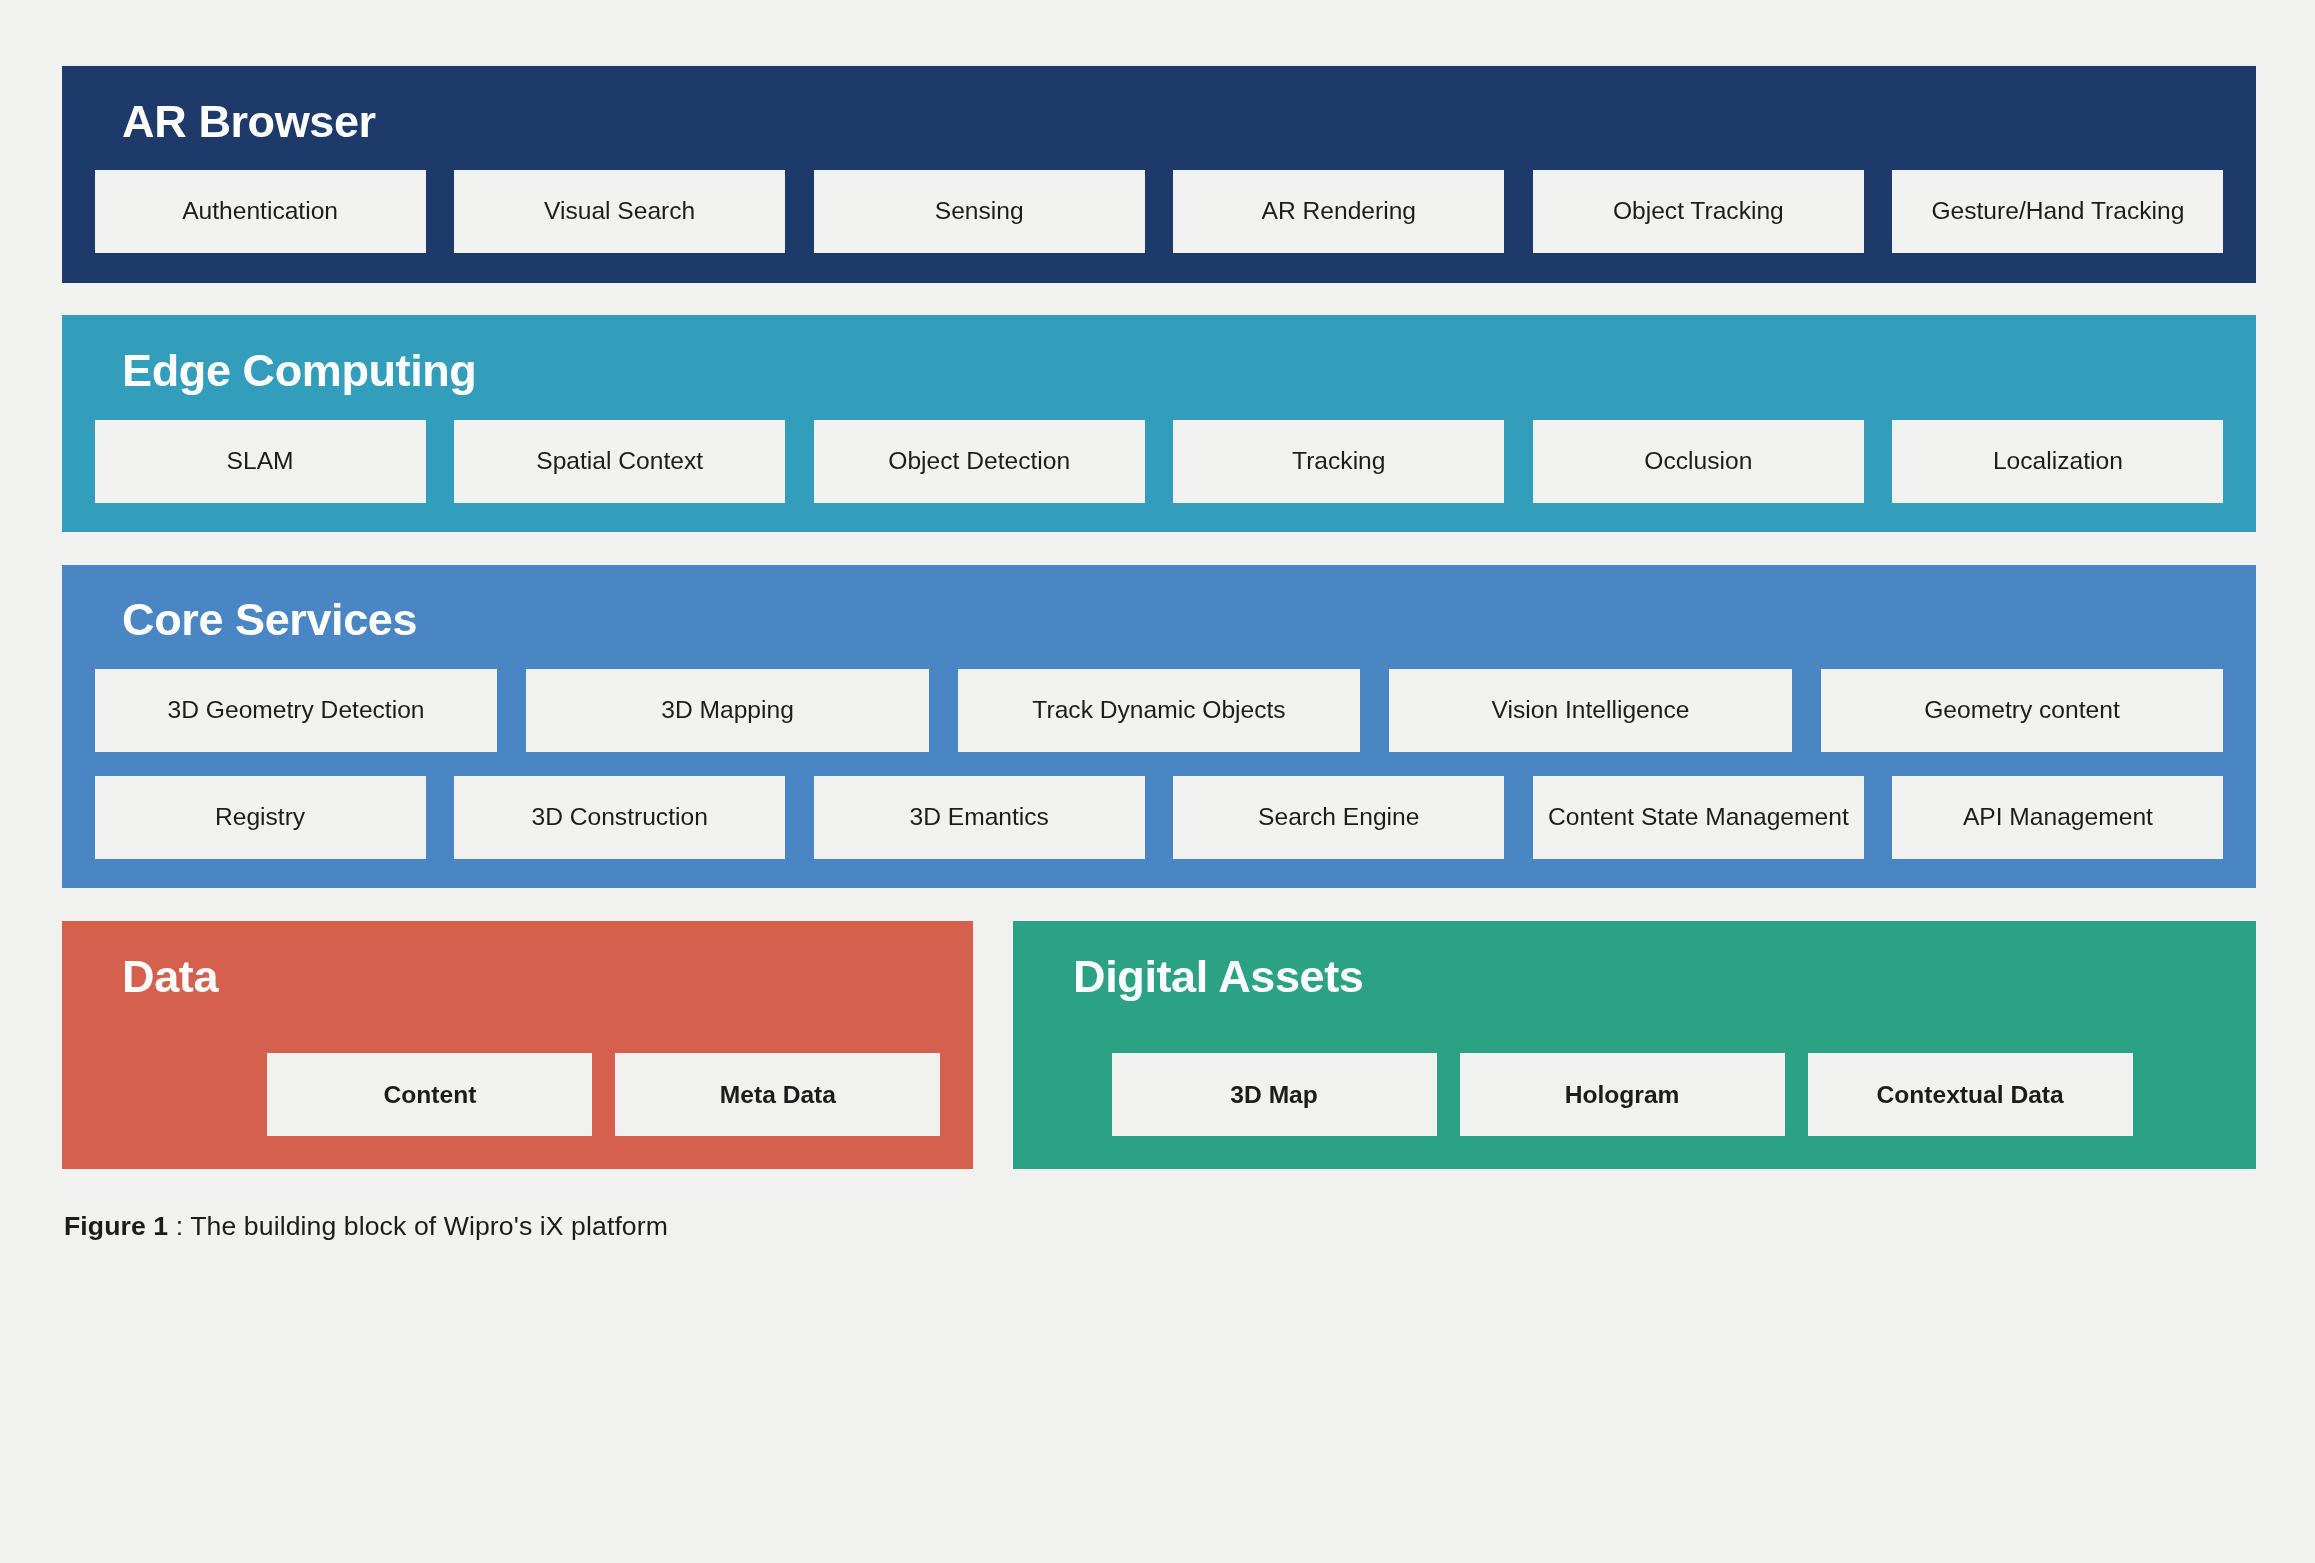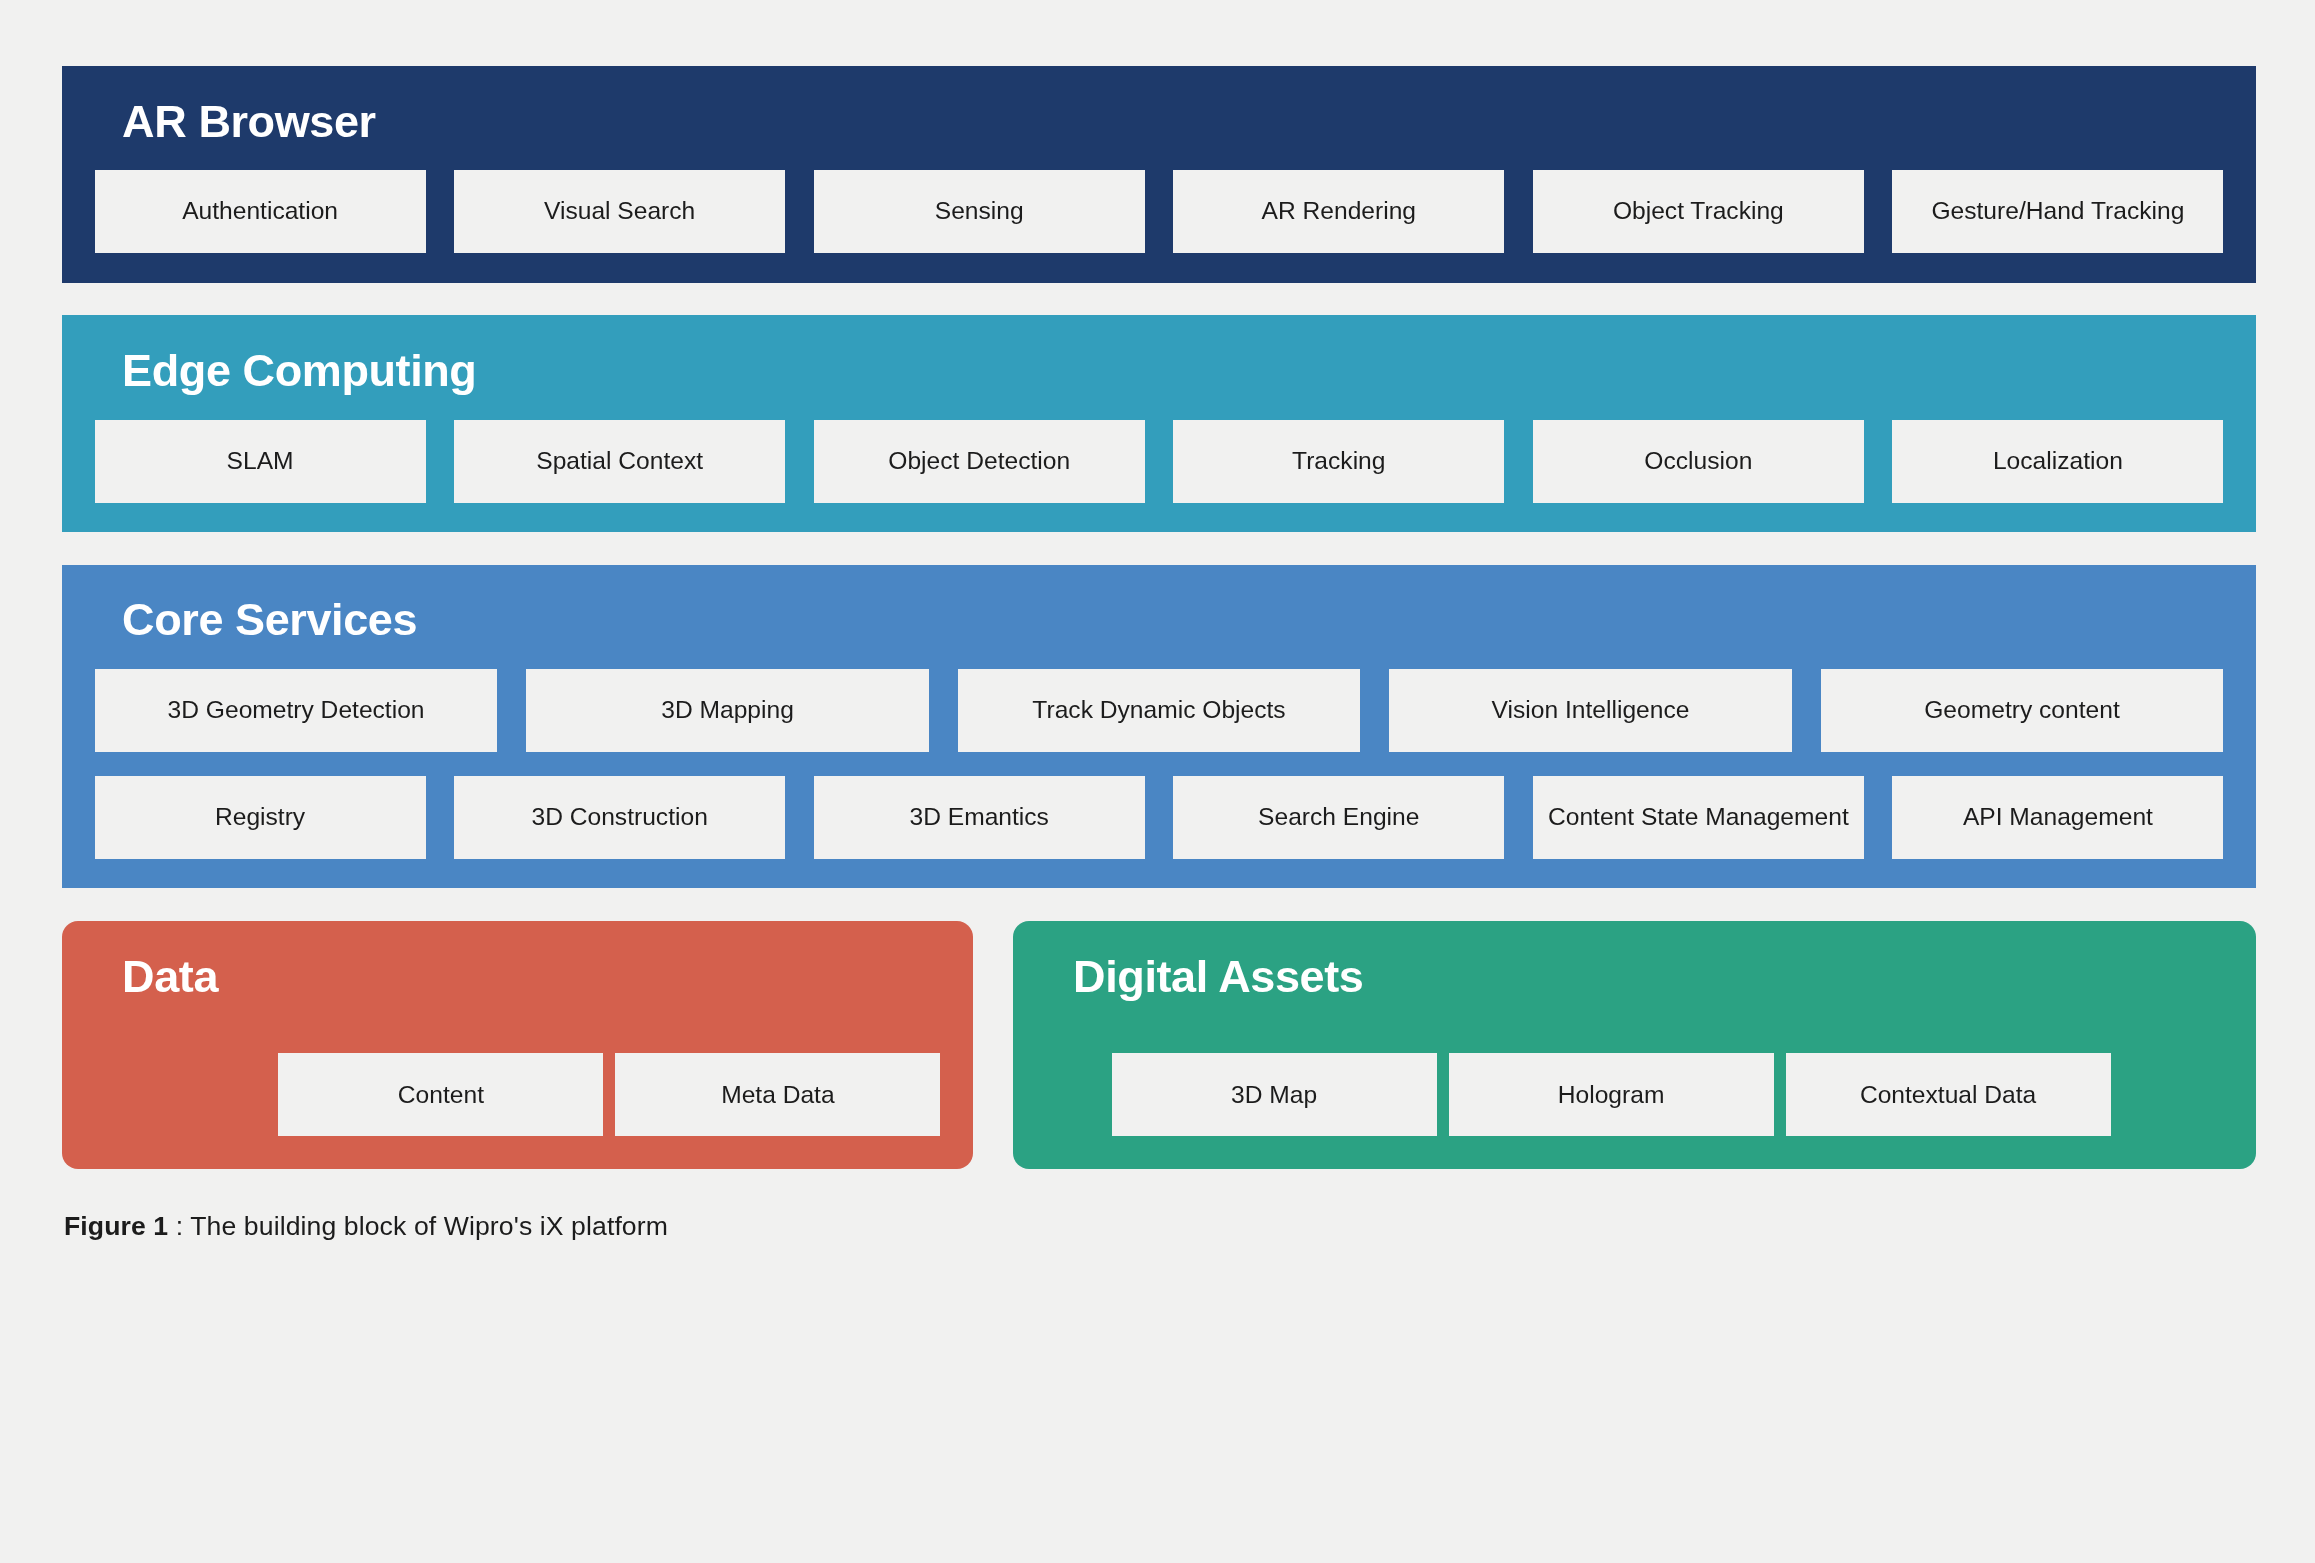--- a/index.html
+++ b/index.html
@@ -72,7 +72,6 @@
   }
   .panel {
     padding: 0 29.6px 33px 29.6px;
-    border-radius: 16px;
   }
   .panel-data   { background: #d4604d; width: 911px; }
   .panel-assets { background: #2ba283; flex: 1 1 auto; }

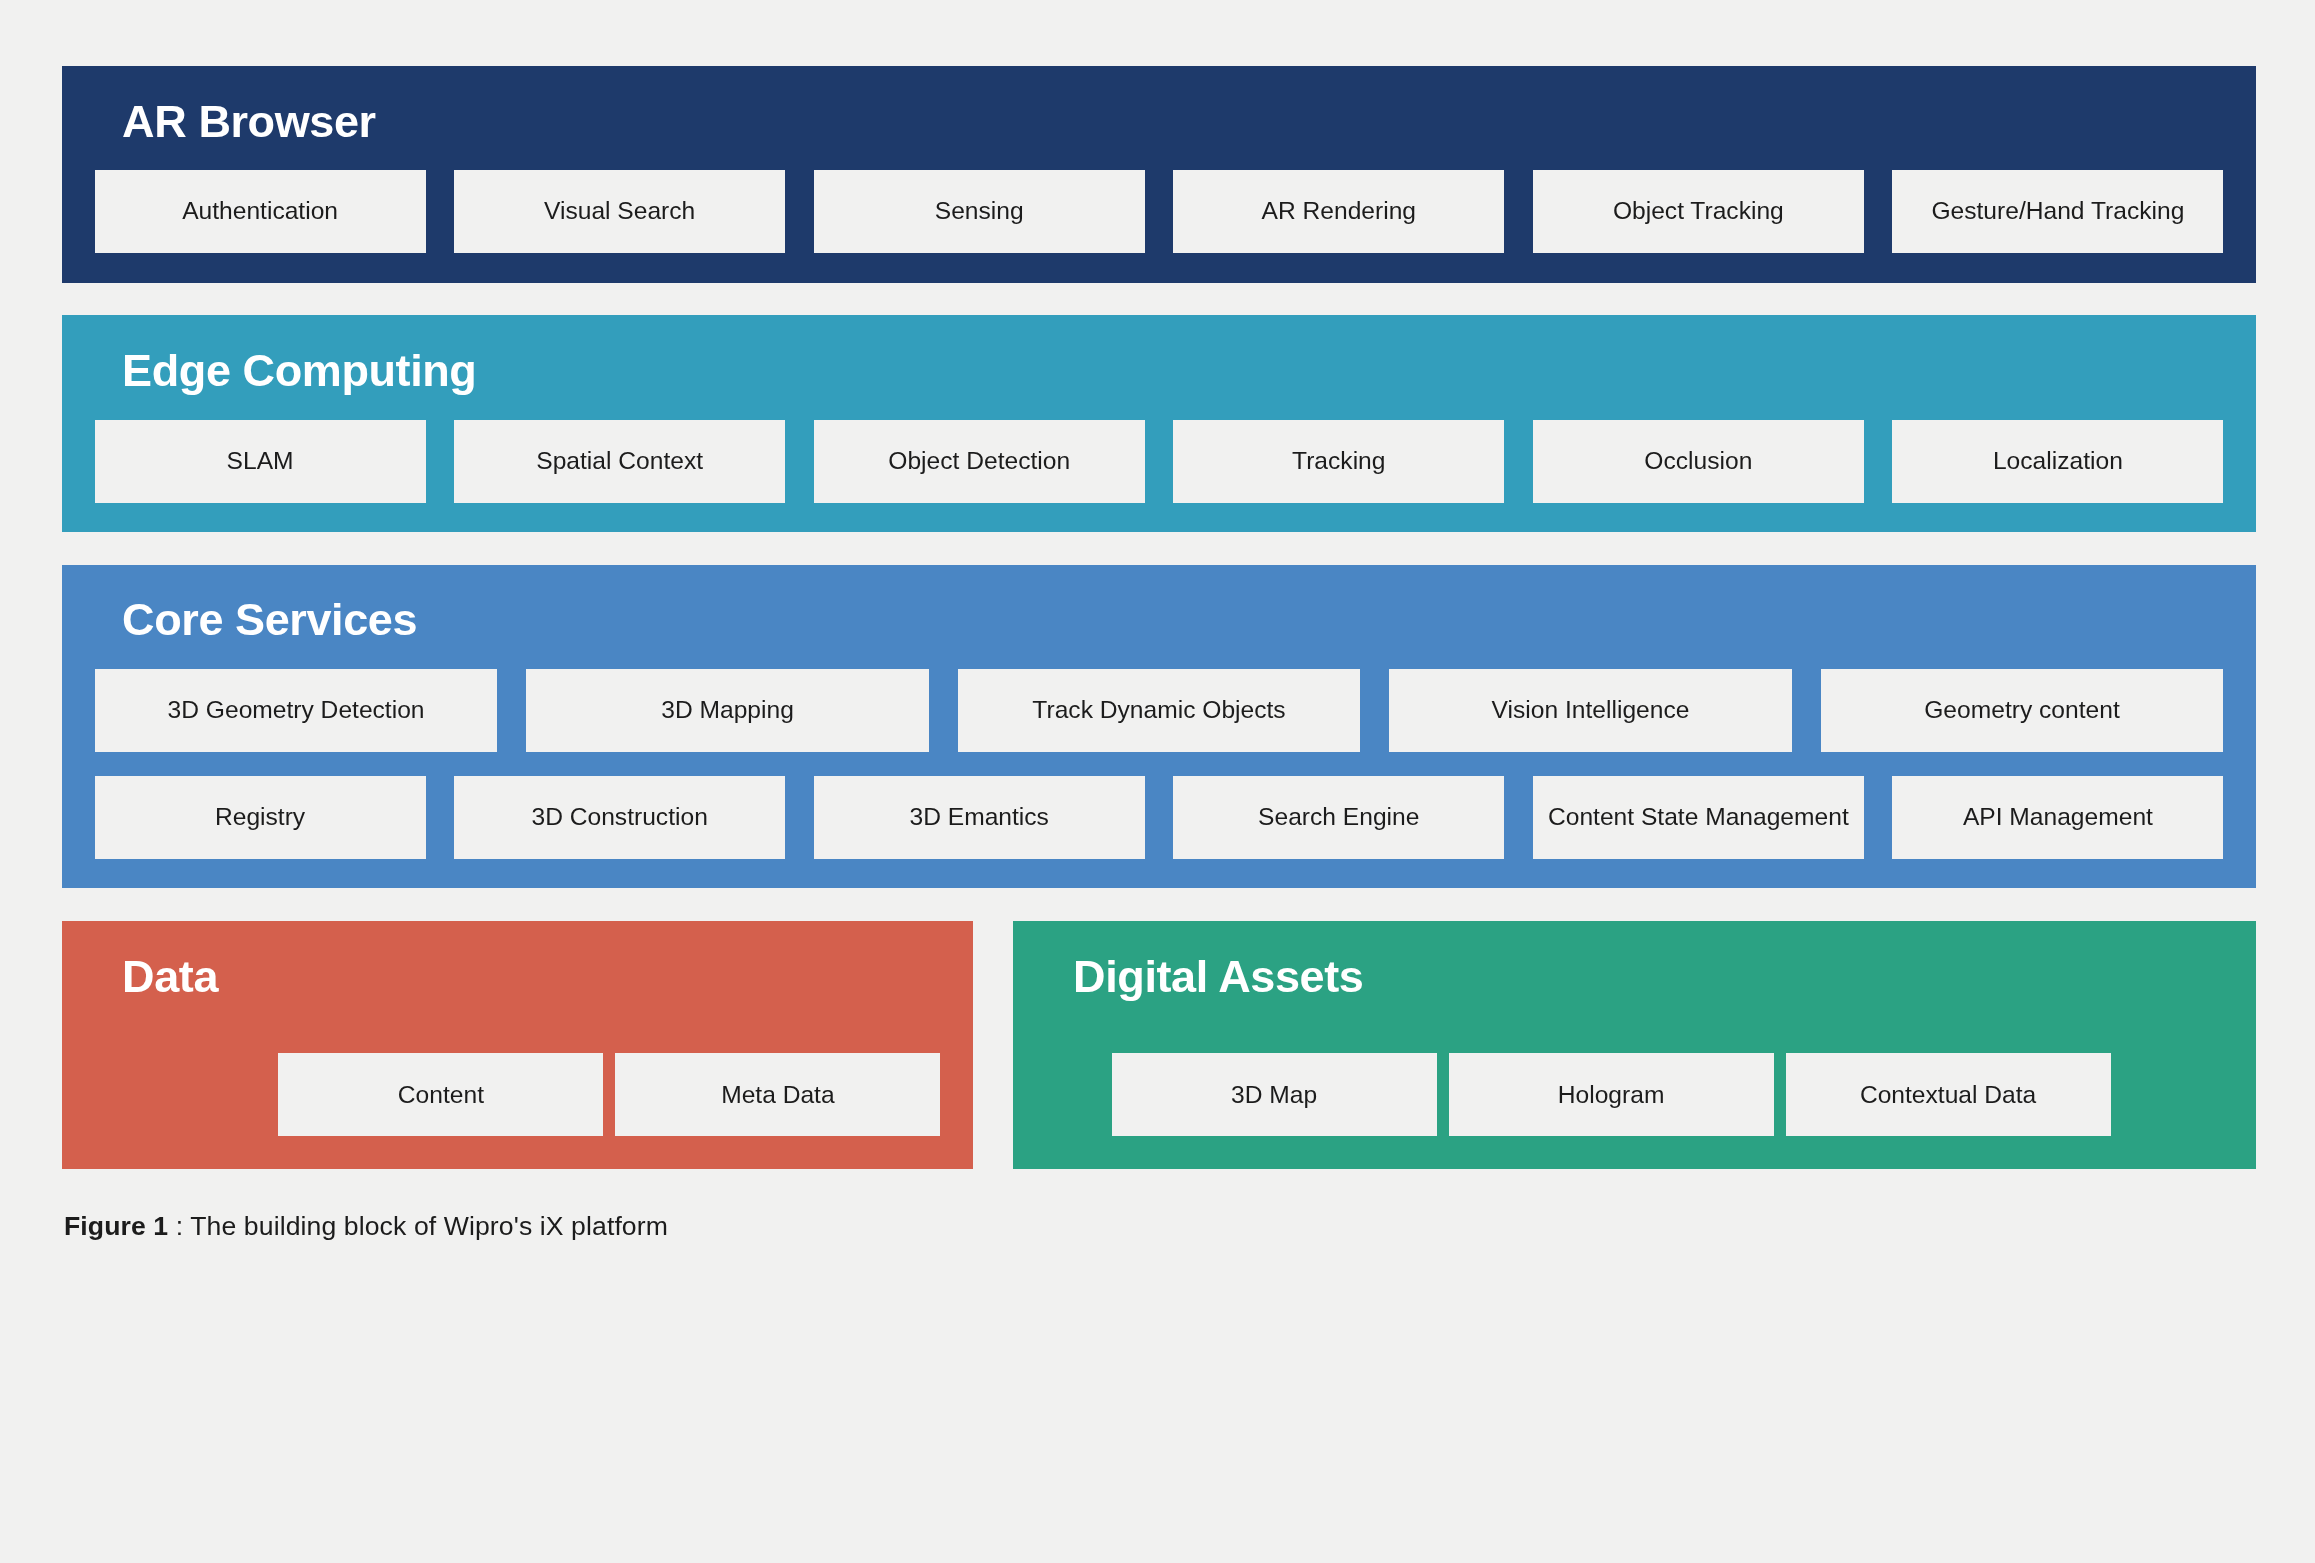--- a/index.html
+++ b/index.html
@@ -87,9 +87,10 @@
 
   .panel-cells {
     display: flex;
-    gap: 12px;
+    gap: 23px;
     margin-top: 51px;
     padding: 0 3px;
+    font-weight: bold;
   }
   .panel-data .panel-cells   { justify-content: flex-end; }
   .panel-assets .panel-cells { justify-content: flex-start; padding-left: 69px; }

